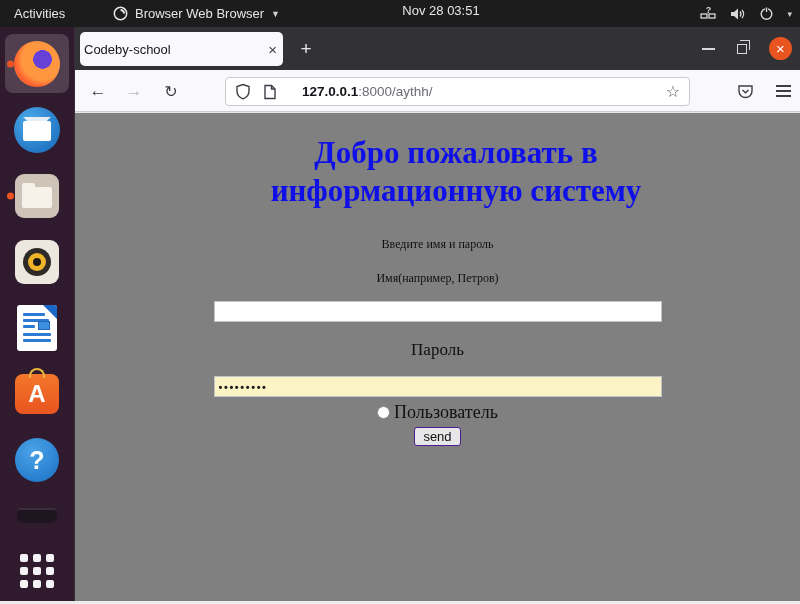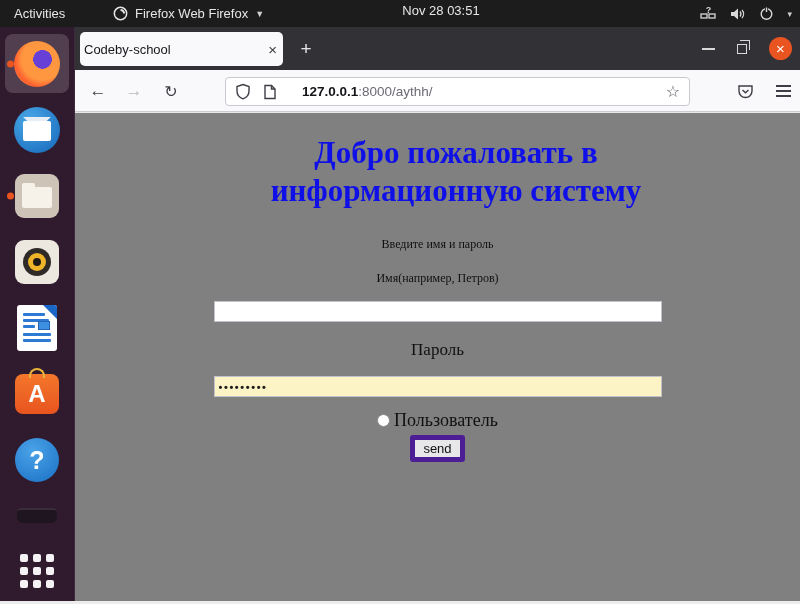--- a/index.html
+++ b/index.html
@@ -132,7 +132,7 @@
       <circle cx="8" cy="8" r="6.6" fill="none" stroke="#e6e6e6" stroke-width="1.6"></circle>
       <path d="M8 4.2 A3.8 3.8 0 0 1 11.8 8" fill="none" stroke="#e6e6e6" stroke-width="2.2"></path>
     </svg>
-    <span>Firefox Web Firefox</span>
+    <span>Browser Web Browser</span>
     <span class="caret">▼</span>
   </div>
   <div class="clock">Nov 28 03:51</div>

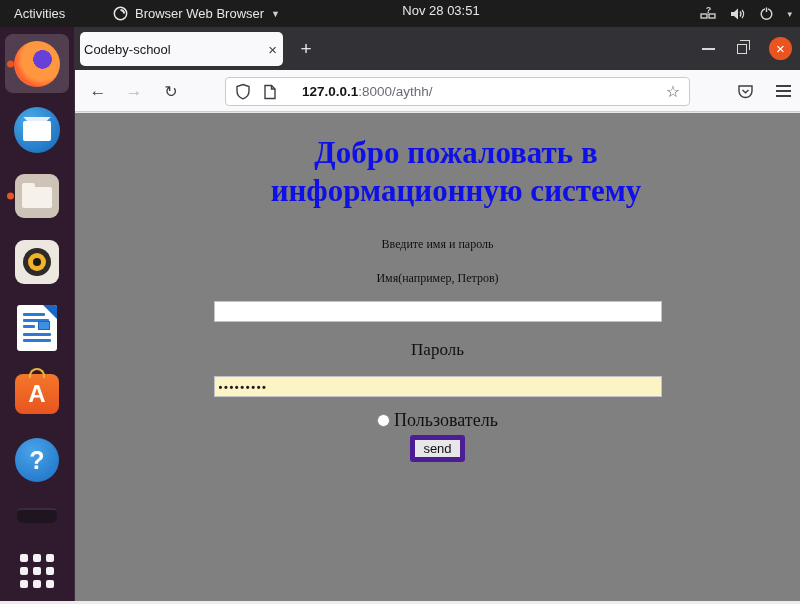--- a/index.html
+++ b/index.html
@@ -114,7 +114,7 @@
   .pass-label { margin-top:18px; font-size:17px; }
   .txt-input.pass { margin-top:16px; background:var(--password-bg,#fdf5c8); color:#1b1b1b;
                font-size:11px; font-weight:bold; letter-spacing:1.6px; }
-  .radio-row { margin-top:13px; font-size:18px; display:flex; align-items:center; justify-content:center; }
+  .radio-row { margin-top:5px; font-size:18px; display:flex; align-items:center; justify-content:center; }
   .radio-row + .radio-row { margin-top:1px; }
   .radio-dot { width:13px; height:13px; border-radius:50%; background:#fff; border:1px solid #8a8a92;
                margin-right:4px; display:inline-block; }

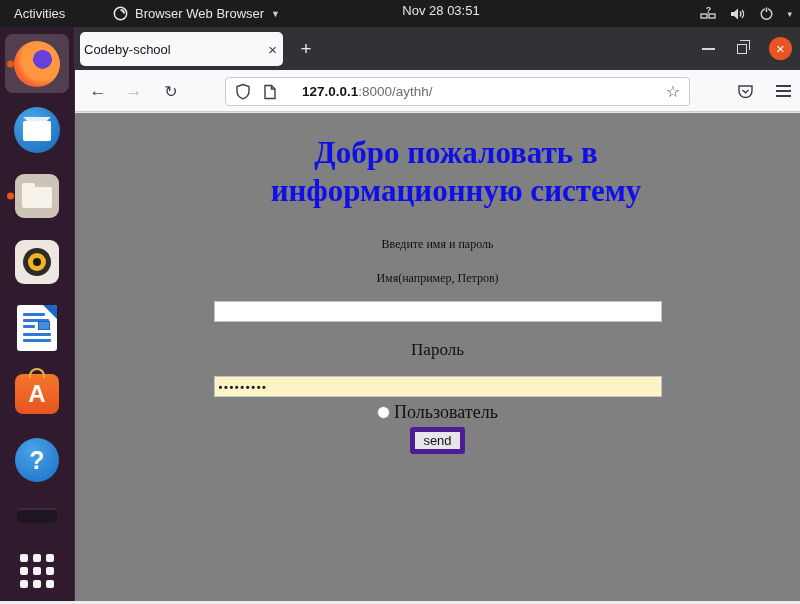--- a/index.html
+++ b/index.html
@@ -119,7 +119,7 @@
   .radio-dot { width:13px; height:13px; border-radius:50%; background:#fff; border:1px solid #8a8a92;
                margin-right:4px; display:inline-block; }
   .send-btn { margin-top:4px; font-family:"Liberation Sans", sans-serif; font-size:13px;
-              background:#e7e7ea; border:5px solid #4c1d95; border-radius:3px; padding:1px 8px; color:#111; }
+              background:#e7e7ea; border:1px solid #4c1d95; border-radius:3px; padding:1px 8px; color:#111; }
   .bottom-strip { position:absolute; left:0; top:601px; width:800px; height:3px; background:#ececec; z-index:40; }
 </style>
 </head>

